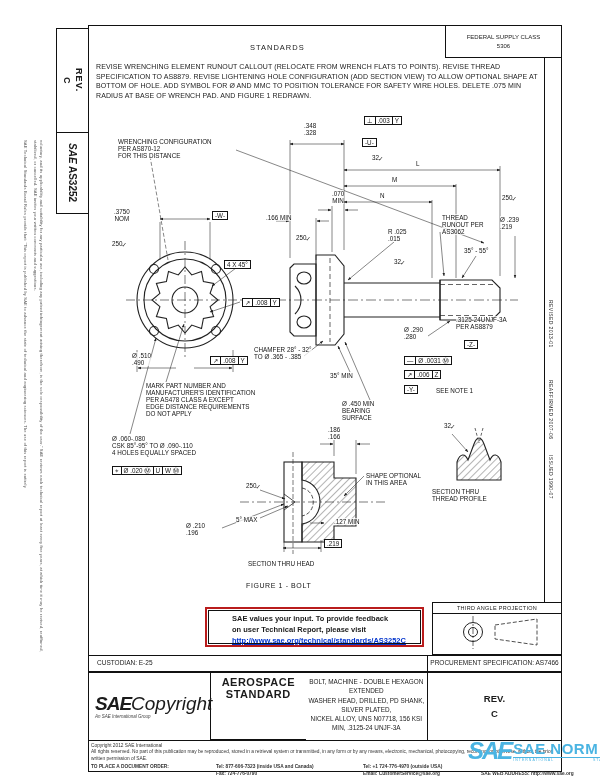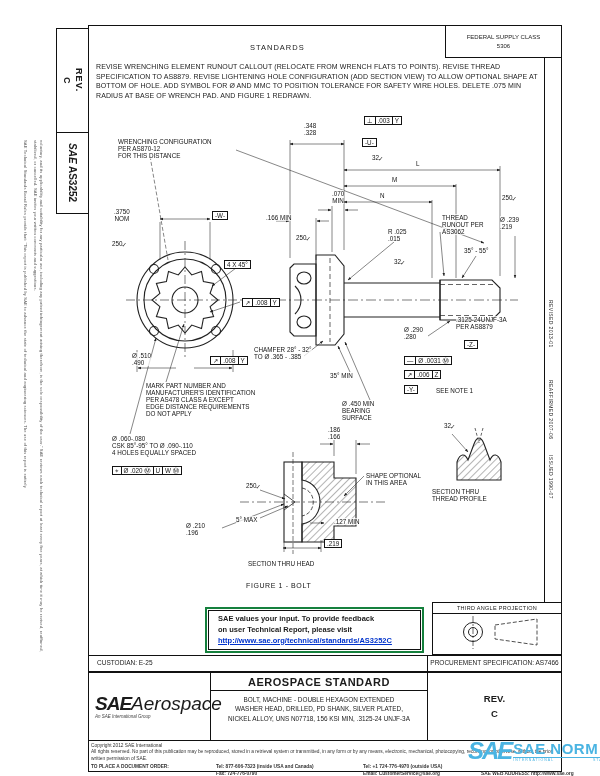--- a/index.html
+++ b/index.html
@@ -38,8 +38,8 @@
   .ann.rough::after{content:"✓";display:inline-block;transform:translate(-1px,1px);font-size:6.5px;}
   .ann.cap{font-size:7px;letter-spacing:.6px;background:transparent;}
   
-  .feedback{position:absolute;left:205px;top:607px;width:219px;height:46px;border:2px solid #15803d;box-sizing:border-box;
-            padding:3px 8px;font-size:7.5px;font-weight:bold;line-height:1.45;background:#fff;box-shadow:inset 0 0 0 1px #fff,inset 0 0 0 2px #111;}
+  .feedback{position:absolute;left:205px;top:607px;width:219px;height:40px;border:2px solid #b91c1c;box-sizing:border-box;
+            padding:3px 22px;font-size:7.5px;font-weight:bold;line-height:1.45;background:#fff;box-shadow:inset 0 0 0 1px #fff,inset 0 0 0 2px #111;}
   .feedback .inner{padding:2px 3px;}
   .feedback a{color:#0033cc;text-decoration:underline;font-weight:bold;}
   .proj-box{position:absolute;left:432px;top:602px;width:130px;height:53px;border:1.2px solid #111;box-sizing:border-box;background:#fff;}

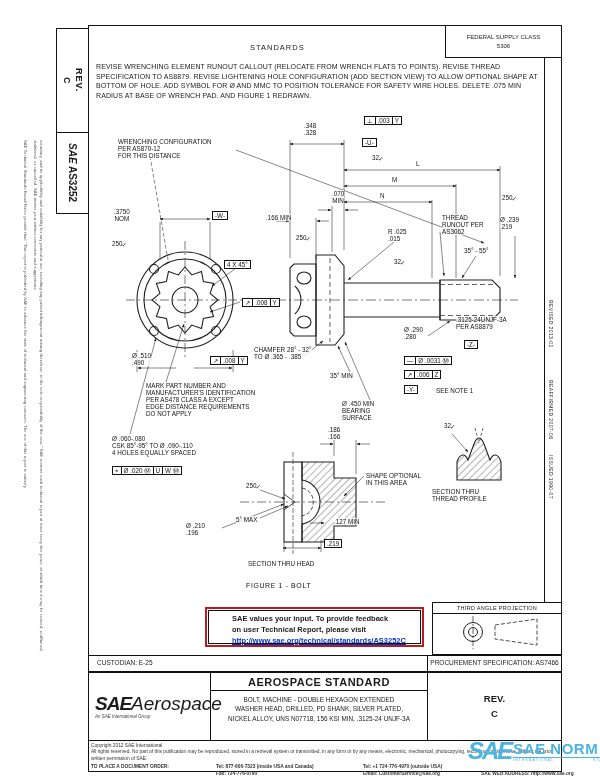--- a/index.html
+++ b/index.html
@@ -55,7 +55,7 @@
   .tb-logo .l1{font-size:19px;font-style:italic;line-height:1;}
   .tb-logo .l1 .b{font-weight:900;letter-spacing:-1px;}
   .tb-logo .sub{font-size:4.5px;font-style:italic;color:#444;margin-top:1px;}
-  .tb-mid{width:217px;display:flex;flex-direction:column;}
+  .tb-mid{width:217px;display:flex;flex-direction:row;}
   .tb-head{font-size:11px;font-weight:bold;text-align:center;letter-spacing:.5px;border-bottom:1.2px solid #111;padding:3px 0 2px;}
   .tb-title{font-size:6.4px;text-align:center;line-height:1.45;padding-top:4px;}
   .tb-doc{width:85px;padding:6px 0 0 6px;}

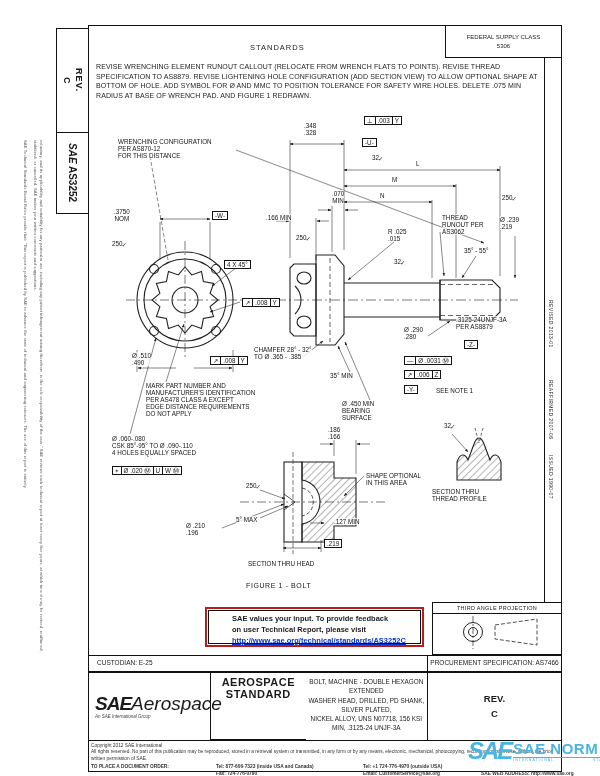--- a/index.html
+++ b/index.html
@@ -348,7 +348,7 @@
 
   <div class="title-block">
     <div class="tb-cell tb-logo">
-      <div class="l1"><span class="b">SAE</span><span>Aerospace</span></div>
+      <div class="l1"><span class="b">SAE</span><span>Copyright</span></div>
       <div class="sub">An SAE International Group</div>
     </div>
     <div class="tb-cell tb-mid">

